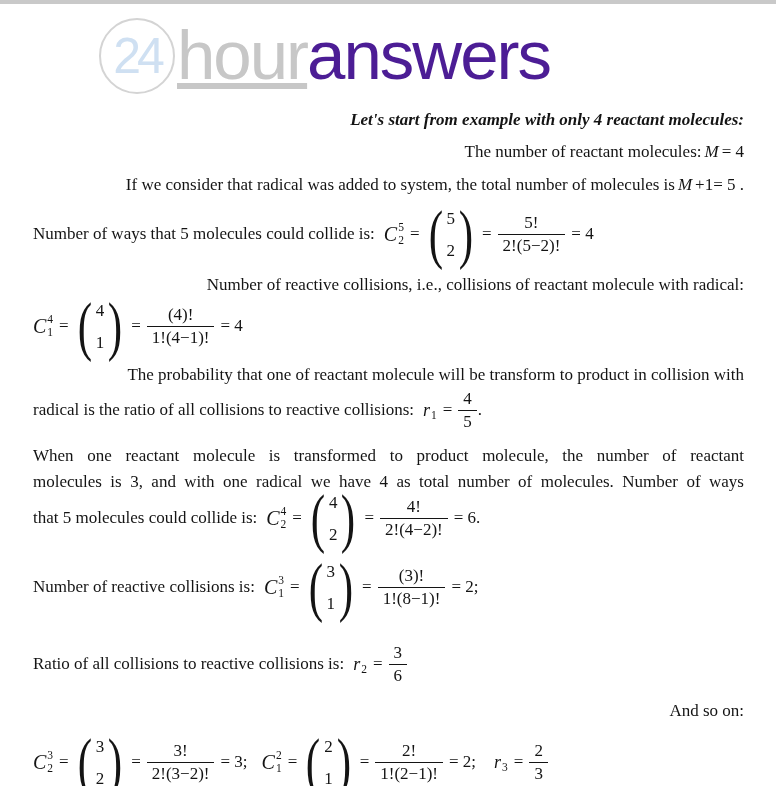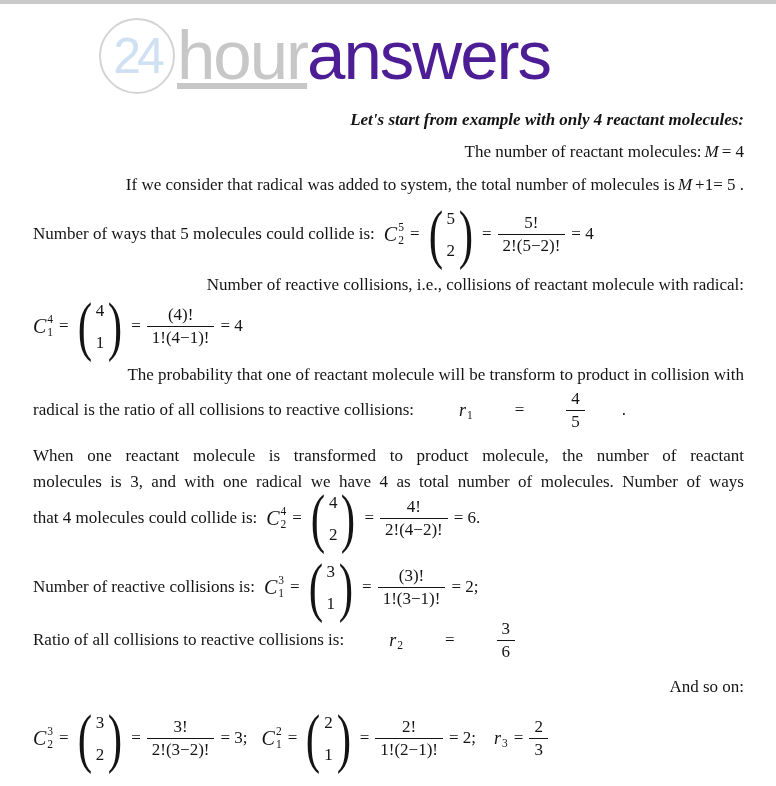--- a/index.html
+++ b/index.html
@@ -25,7 +25,7 @@
 
   
   .frow { display:flex; align-items:center; min-height:58px; }
-  .frow.short { min-height:46px;gap:36px; }
+  .frow.short { min-height:46px; }
   .pre { margin-right:9px; white-space:nowrap;text-align:center; }
   .meq { margin:0 6px; }
   .mres { margin-left:6px; white-space:nowrap; }

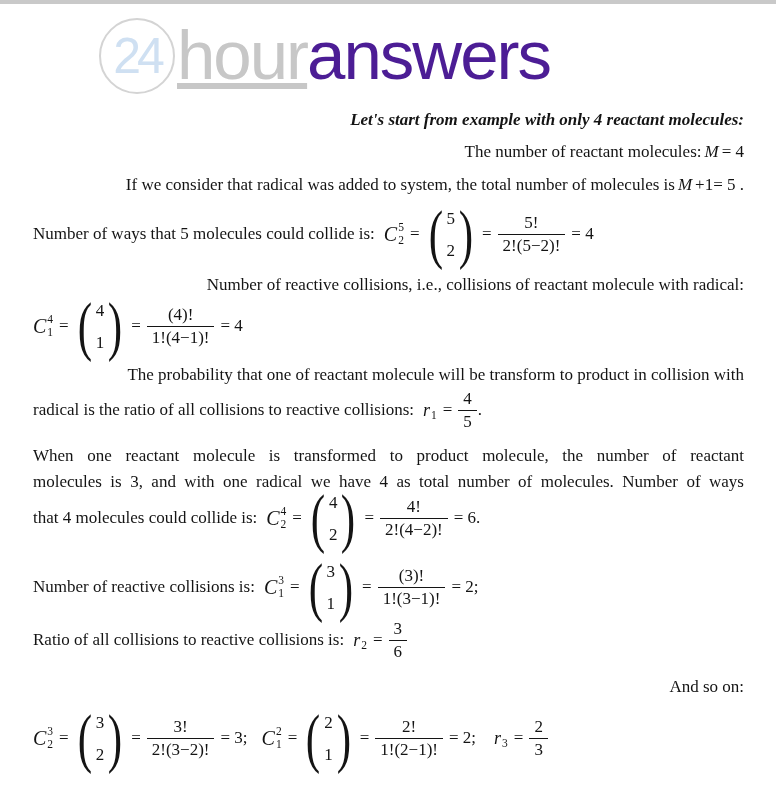--- a/index.html
+++ b/index.html
@@ -152,7 +152,7 @@
   </div>
 
   <div class="frow" style="margin-top:-5px">
-    <span class="pre">that 4 molecules could collide is:</span>
+    <span class="pre">that 5 molecules could collide is:</span>
     <span class="cgrp">
       <span class="cletter">C</span>
       <span class="cscripts">

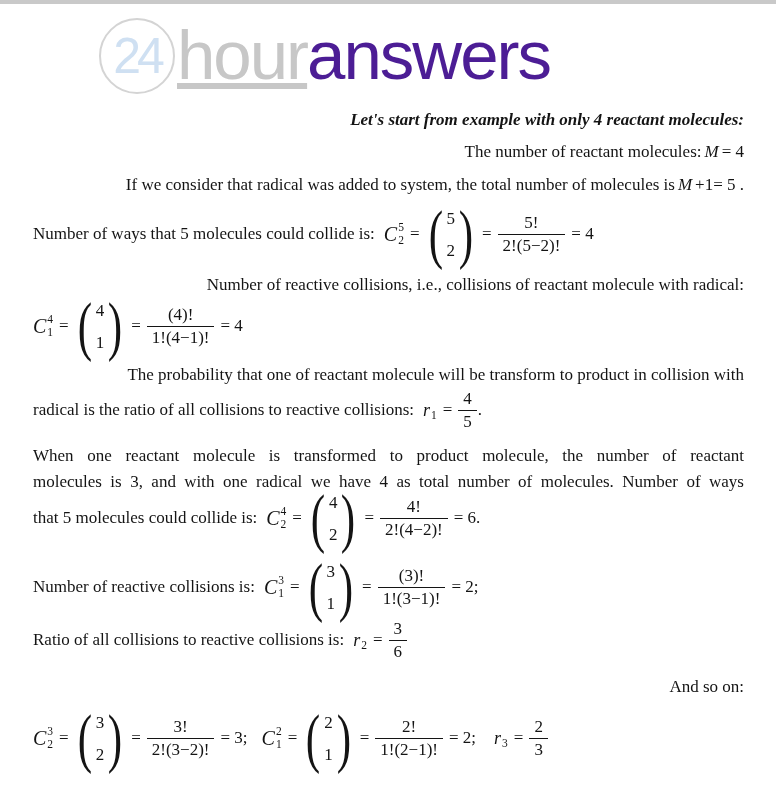--- a/index.html
+++ b/index.html
@@ -198,7 +198,7 @@
     <span class="meq">=</span>
     <span class="frac">
       <span class="num">(3)!</span>
-      <span class="den">1!(3−1)!</span>
+      <span class="den">1!(8−1)!</span>
     </span>
     <span class="mres">= 2;</span>
   </div>

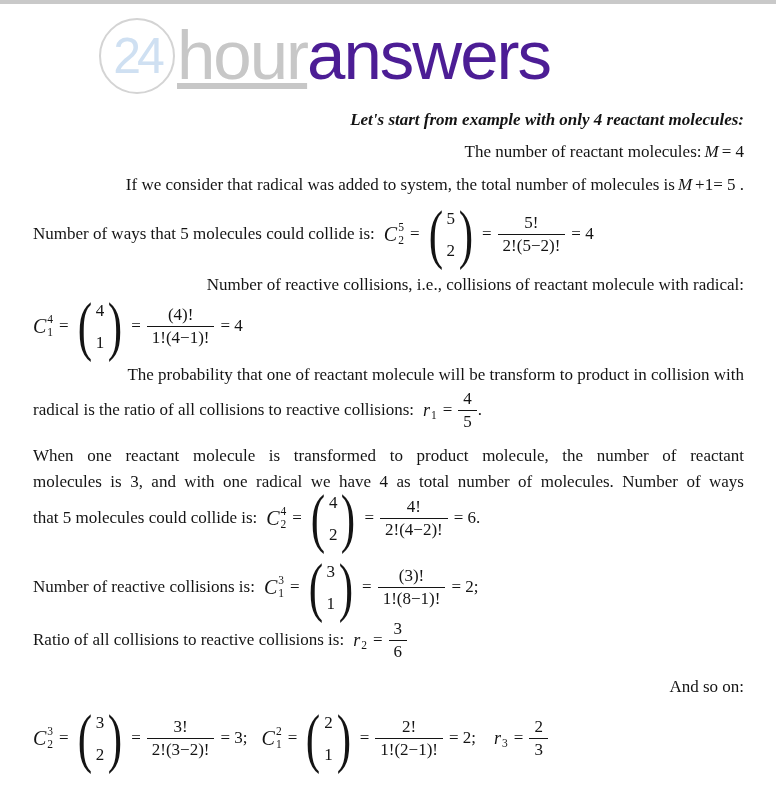--- a/index.html
+++ b/index.html
@@ -203,7 +203,7 @@
     <span class="mres">= 2;</span>
   </div>
 
-  <div class="frow short" style="margin-top:1px">
+  <div class="frow short" style="margin-top:25px">
     <span class="pre">Ratio of all collisions to reactive collisions is:</span>
     <span class="rgrp">
       <span class="rletter">r</span>

